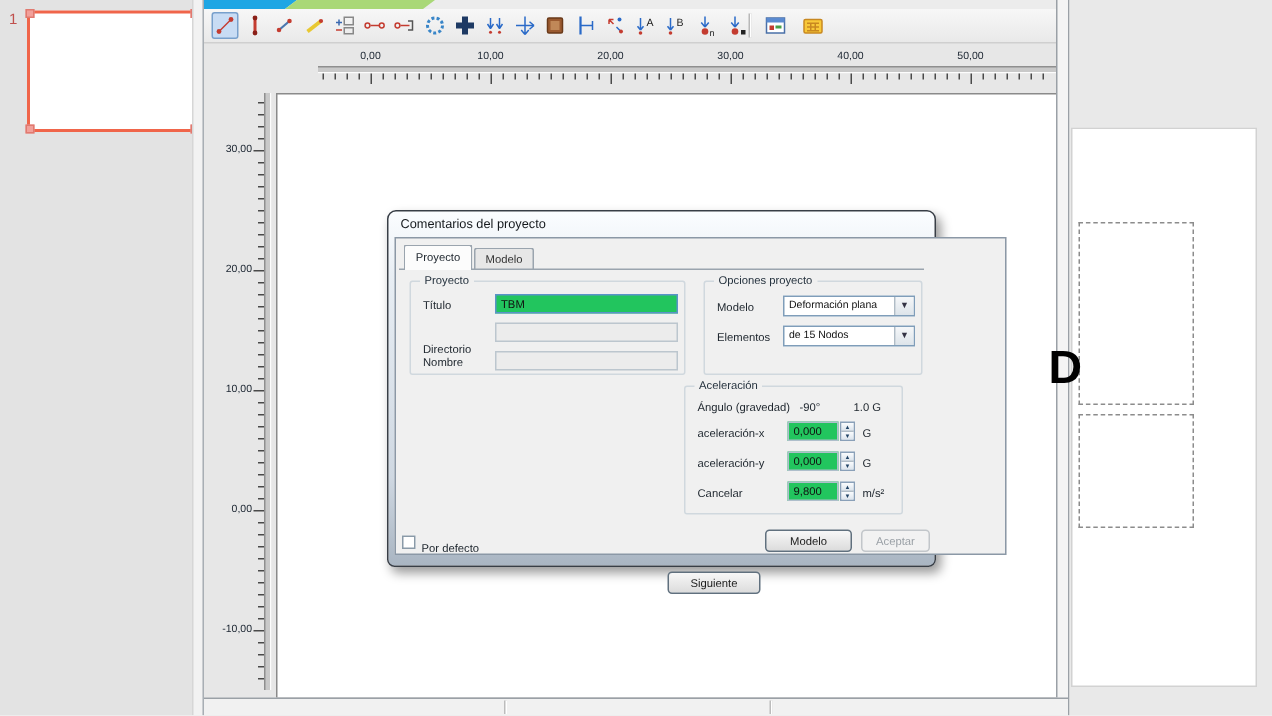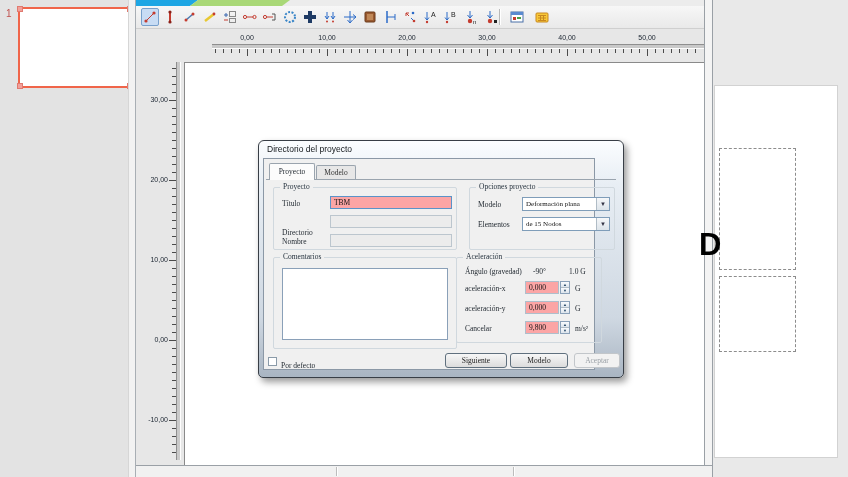--- a/index.html
+++ b/index.html
@@ -366,7 +366,7 @@
   </div>
 
   <div class="dialog">
-    <div class="dlg-title">Directorio del proyecto</div>
+    <div class="dlg-title">Comentarios del proyecto</div>
     <div class="dlg-client">
       <div class="tab on">Proyecto</div>
       <div class="tab off">Modelo</div>

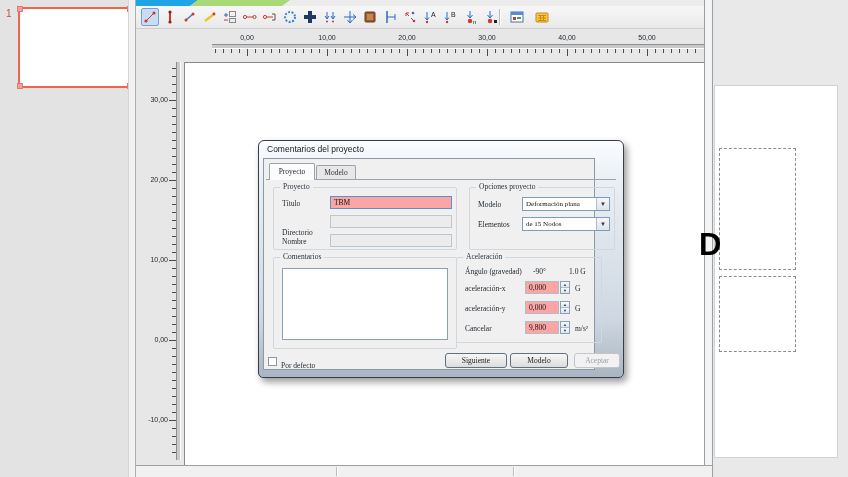--- a/index.html
+++ b/index.html
@@ -40,7 +40,7 @@
   
   .dialog{position:absolute;left:258px;top:140px;width:366px;height:238px;z-index:20;border:1px solid #383e46;border-radius:6px 6px 5px 5px;background:linear-gradient(#fbfdff,#e8eef4 18%,#cfd8e2 75%,#a9b5c2);box-shadow:3px 4px 7px rgba(0,0,0,0.4);box-sizing:border-box;}
   .dlg-title{position:absolute;left:8px;top:3px;font-size:8.5px;color:#14181c;}
-  .dlg-client{position:absolute;left:4px;top:17px;width:332px;height:212px;background:#f0f0f0;border:1px solid #8b98a6;box-sizing:border-box;font-family:Liberation Serif, serif;}
+  .dlg-client{position:absolute;left:4px;top:17px;width:408px;height:212px;background:#f0f0f0;border:1px solid #8b98a6;box-sizing:border-box;}
   .tab{position:absolute;box-sizing:border-box;text-align:center;font-size:7.5px;color:#1c242c;border:1px solid #9aa4ae;border-bottom:none;border-radius:2px 2px 0 0;}
   .tab.on{left:5px;top:4px;width:46px;height:17px;line-height:16px;background:#fcfcfc;z-index:2;}
   .tab.off{left:52px;top:6px;width:40px;height:15px;line-height:14px;background:#e7e7e7;color:#333;}

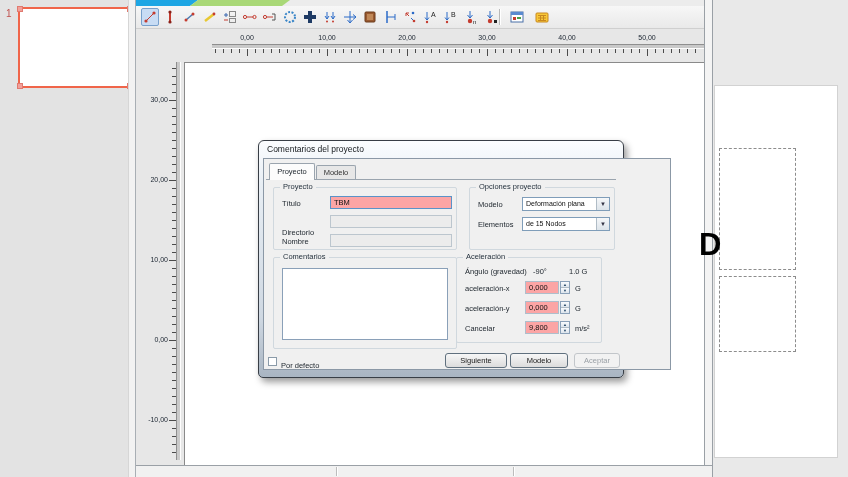--- a/index.html
+++ b/index.html
@@ -48,7 +48,7 @@
   .group{position:absolute;border:1px solid #d0d8de;border-radius:2px;box-sizing:border-box;}
   .legend{position:absolute;top:-6px;left:6px;background:#f0f0f0;padding:0 3px;font-size:7.5px;color:#25323e;}
   .flabel{position:absolute;font-size:7.5px;color:#1c242c;white-space:nowrap;}
-  .tinput{position:absolute;height:13px;background:#fca5a5;border:1px solid #aebecb;box-sizing:border-box;font-size:7.5px;color:#111;padding:1px 3px;line-height:10px;}
+  .tinput{position:absolute;height:13px;background:#22c55e;border:1px solid #aebecb;box-sizing:border-box;font-size:7.5px;color:#111;padding:1px 3px;line-height:10px;}
   .tinput.focus{border-color:#5a93c8;}
   .tinput.disabled{background:#ececec;border-color:#bcc6ce;}
   .dd{position:absolute;height:14px;background:#fff;border:1px solid #7f9db9;box-sizing:border-box;font-size:7px;color:#111;}

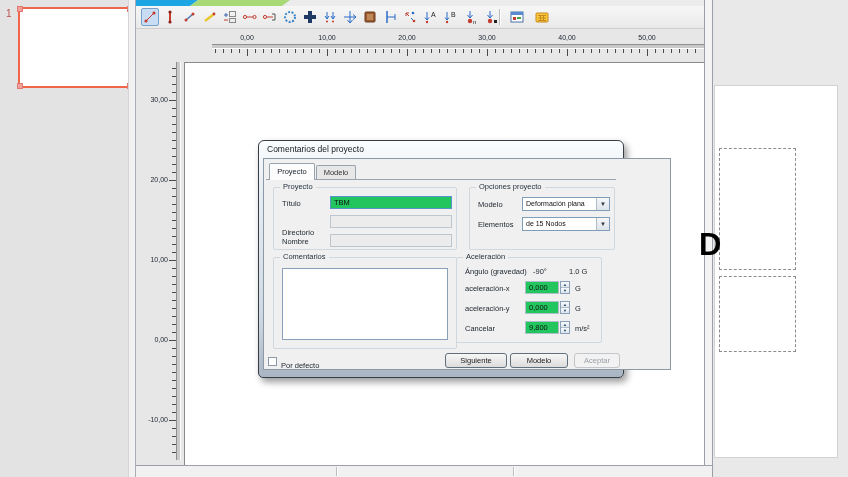--- a/index.html
+++ b/index.html
@@ -396,10 +396,6 @@
         </div>
       </div>
 
-      <div class="group" style="left:9px;top:98px;width:184px;height:92px;">
-        <span class="legend">Comentarios</span>
-        <div class="comments-box"></div>
-      </div>
 
       <div class="group" style="left:192px;top:98px;width:146px;height:86px;">
         <span class="legend">Aceleración</span>

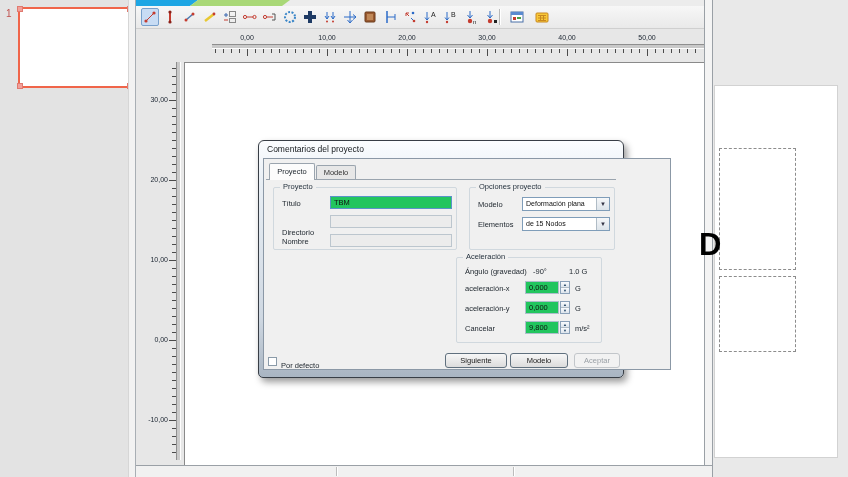--- a/index.html
+++ b/index.html
@@ -431,7 +431,7 @@
       <div class="chk" style="left:4px;top:198px;"></div>
       <span class="flabel" style="left:17px;top:202px;">Por defecto</span>
 
-      <div class="btn" style="left:181px;width:62px;">Siguiente</div>
+      <div class="btn" style="left:181px;width:62px;margin-top:28px;">Siguiente</div>
       <div class="btn" style="left:246px;width:58px;">Modelo</div>
       <div class="btn disabled" style="left:310px;width:46px;">Aceptar</div>
     </div>

